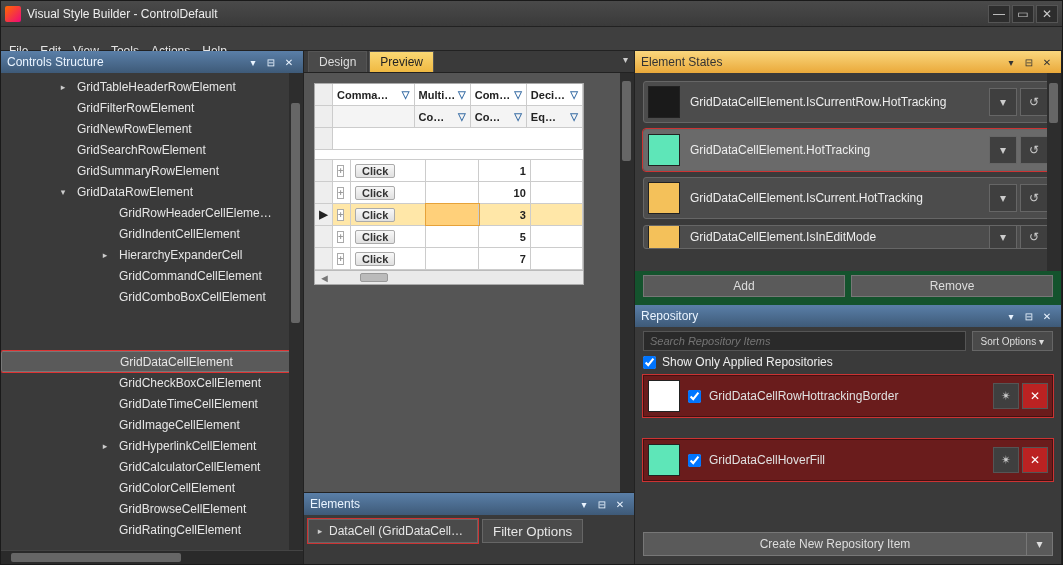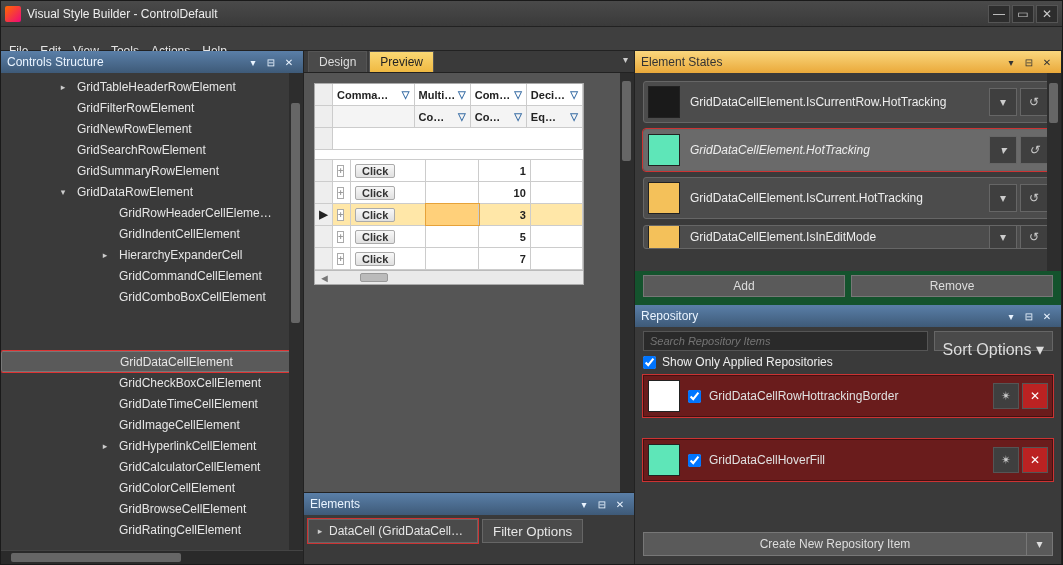--- a/index.html
+++ b/index.html
@@ -249,7 +249,7 @@
   padding:4px;
   margin-bottom:6px;
 }
-.state-row.selected { background:#6a6a6a; outline:1px solid #c33;font-style:italic; }
+.state-row.selected { background:#6a6a6a; outline:1px solid #c33; }
 .state-row .swatch {
   width:32px; height:32px;
   border:1px solid #222;

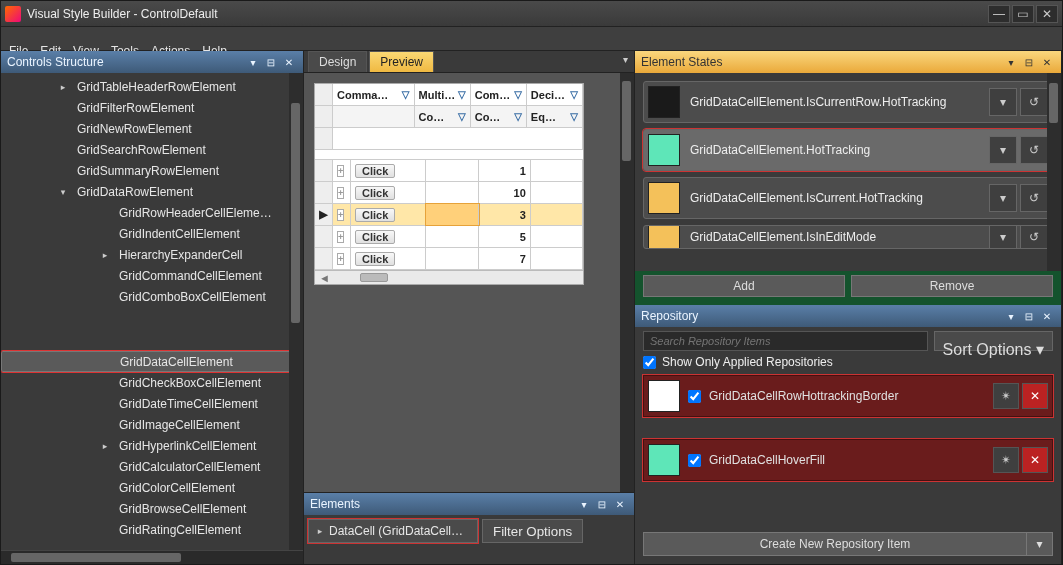--- a/index.html
+++ b/index.html
@@ -291,7 +291,7 @@
 }
 .repo-search button {
   height:20px; background:#4a4a4a; border:1px solid #666;
-  color:#ddd; padding:8px 8px; cursor:pointer; font-size:16px;text-align:center;
+  color:#ddd; padding:0 8px; cursor:pointer; font-size:10px;text-align:center;
 }
 .repo-check { display:flex; align-items:center; gap:6px; color:#eee; margin-bottom:6px;}
 .repo-item {

